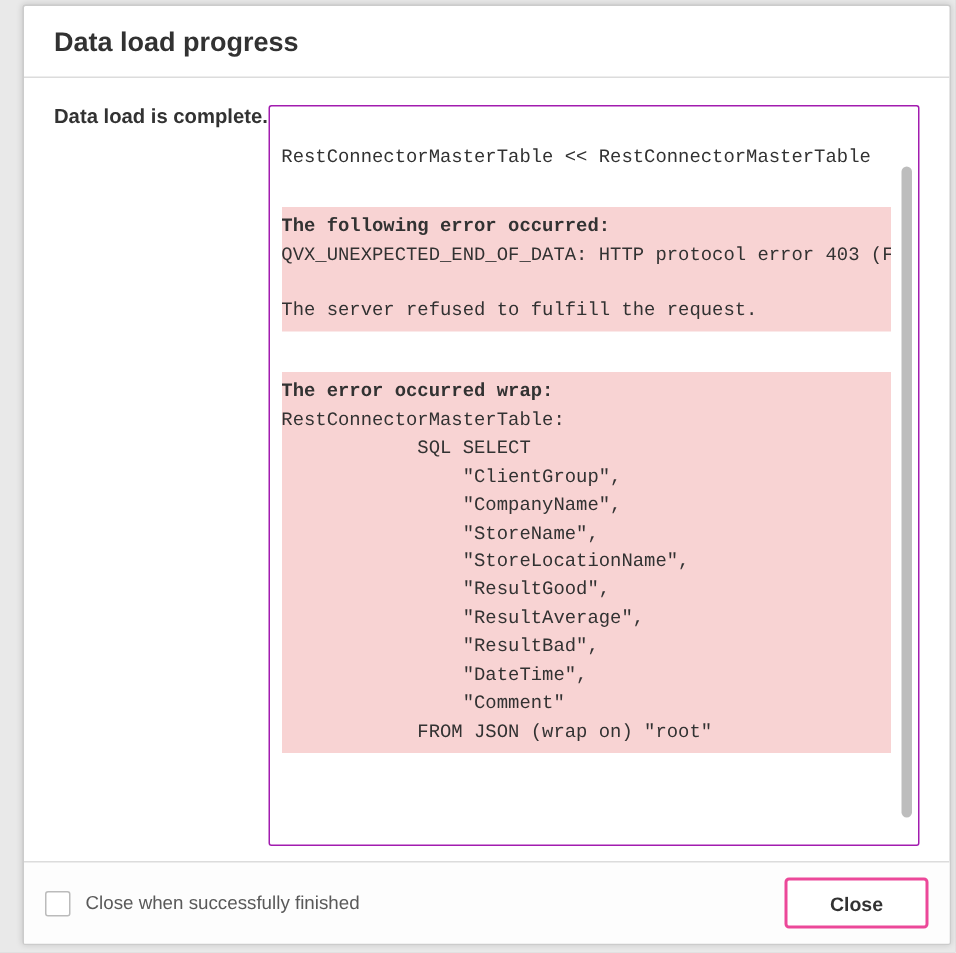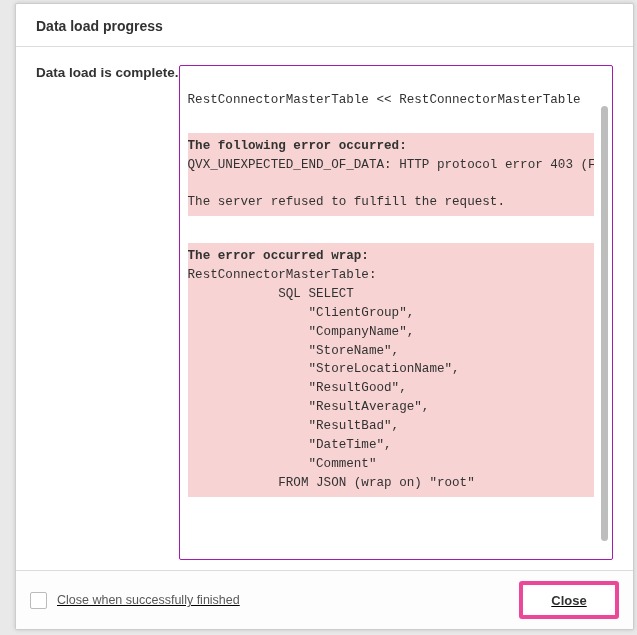--- a/index.html
+++ b/index.html
@@ -35,7 +35,7 @@
     border-bottom: 1px solid #dcdcdc;
   }
   .dlg-title {
-    font-size: 14px;
+    font-size: 18px;
     font-weight: 700;
     color: #323232;
   }

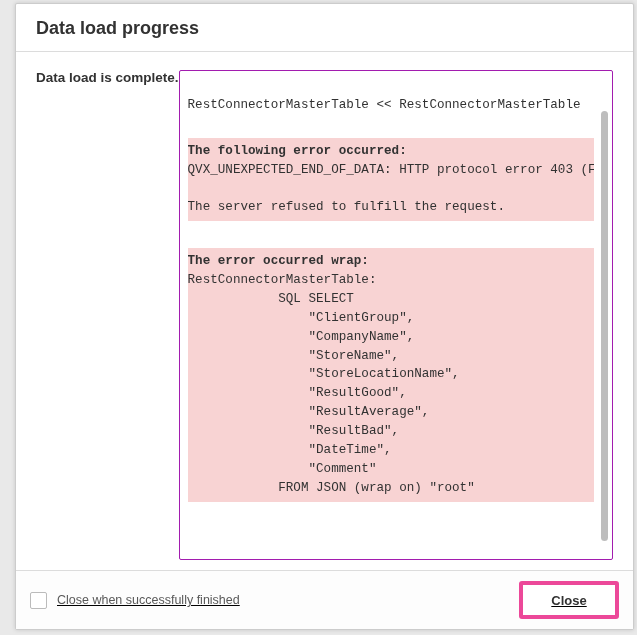--- a/index.html
+++ b/index.html
@@ -107,7 +107,6 @@
     align-items: center;
     gap: 10px;
     background: #fdfdfd;
-    text-decoration: underline;
   }
   .chk {
     width: 17px;

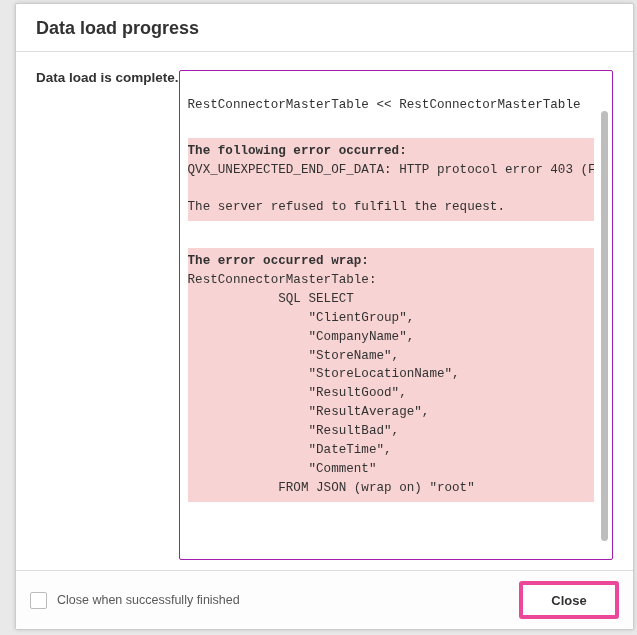--- a/index.html
+++ b/index.html
@@ -126,7 +126,7 @@
     height: 30px;
     padding: 0 14px;
     background: #ffffff;
-    border: 4px solid #ec4899;
+    border: 2px solid #ec4899;
     border-radius: 3px;
     font-size: 13px;
     font-weight: 700;

